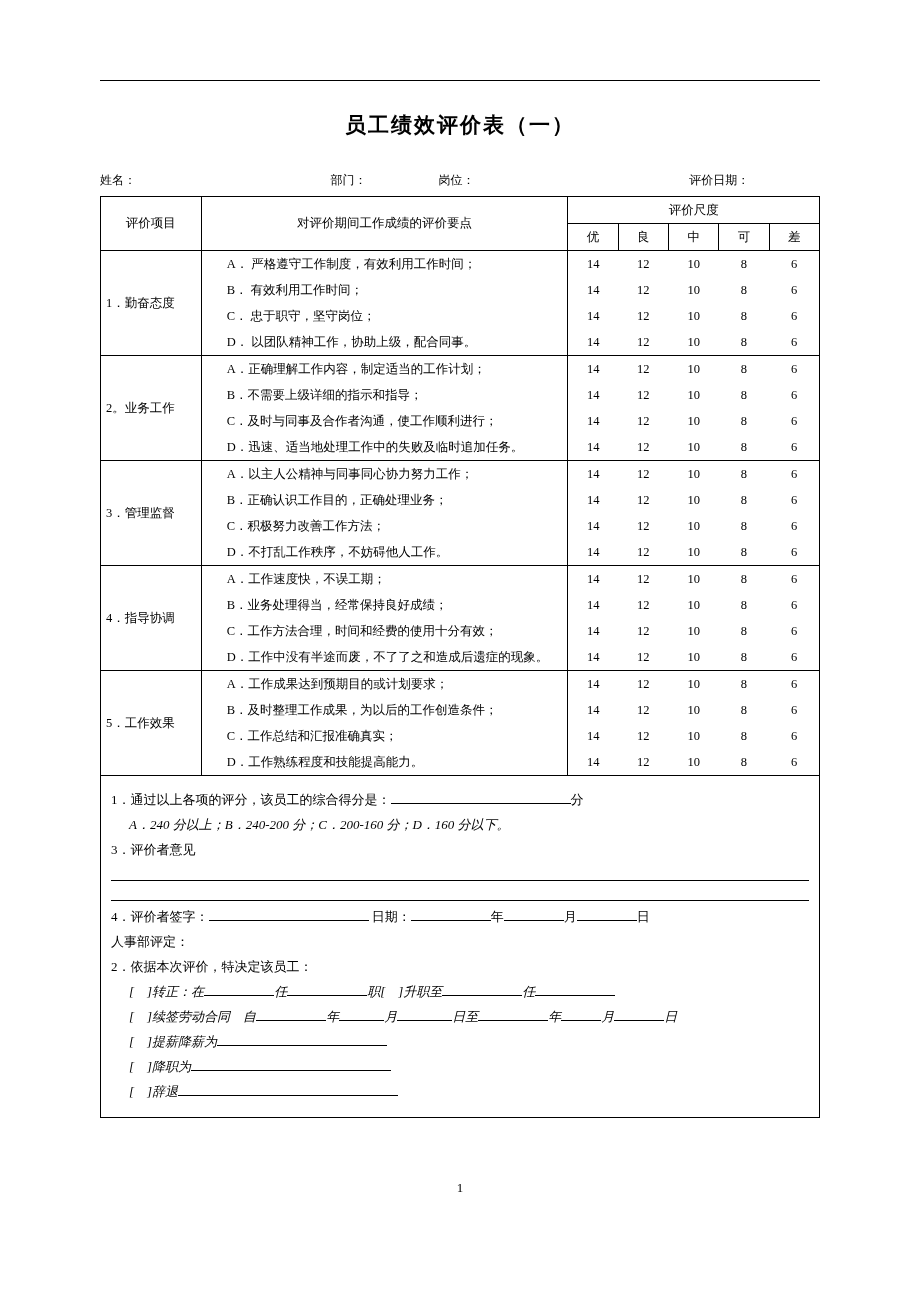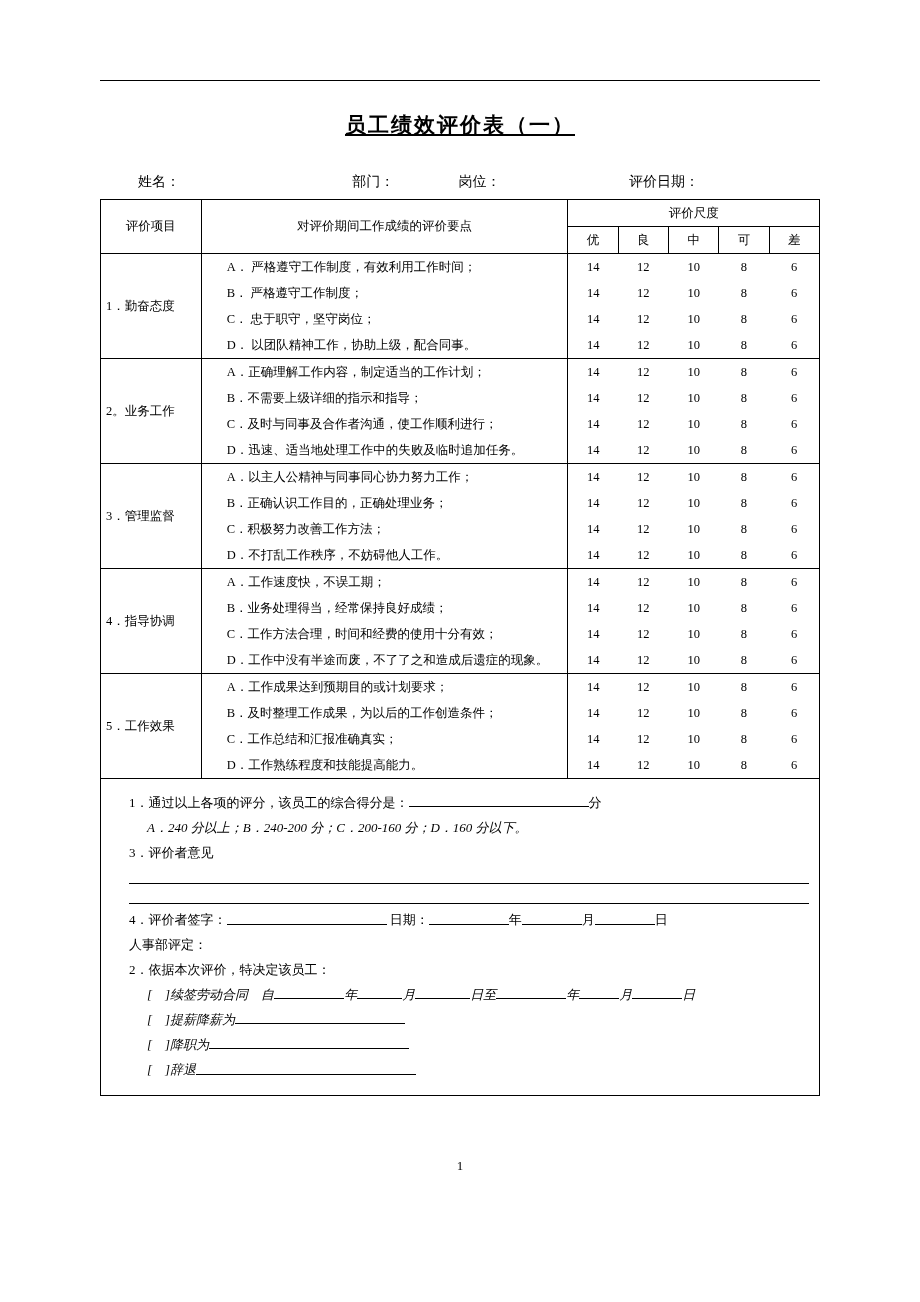--- a/index.html
+++ b/index.html
@@ -22,7 +22,6 @@
       font-weight: bold;
       margin-bottom: 28px;
       letter-spacing: 2px;
-      text-decoration: underline;
     }
     .meta-row {
       display: flex;

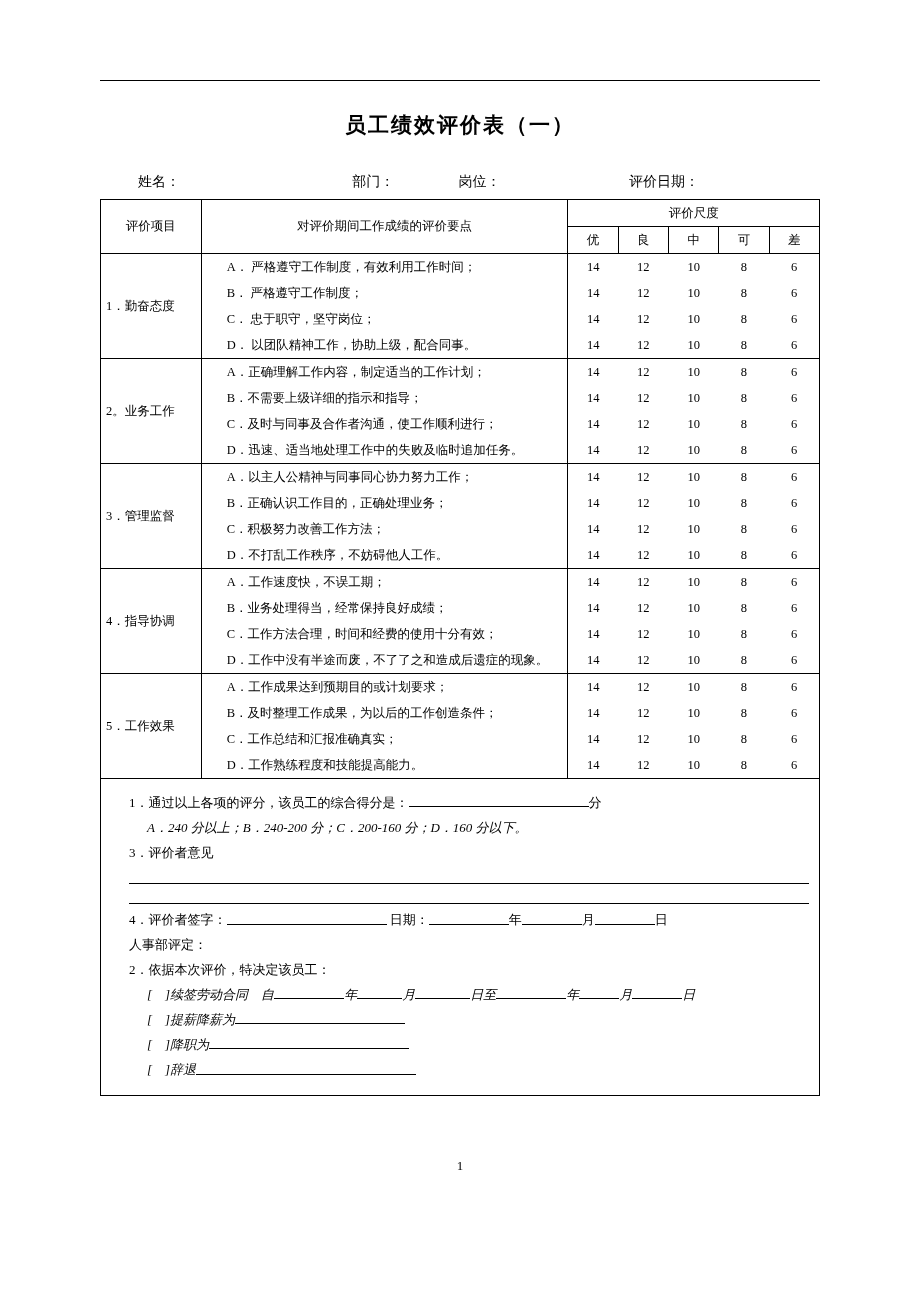--- a/index.html
+++ b/index.html
@@ -26,8 +26,7 @@
     .meta-row {
       display: flex;
       margin-bottom: 6px;
-      font-size: 14px;
-      margin-left: 38px;
+      font-size: 12px;
     }
     .meta-row .m1 { width: 22%; }
     .meta-row .m2 { width: 25%; text-align: center; }

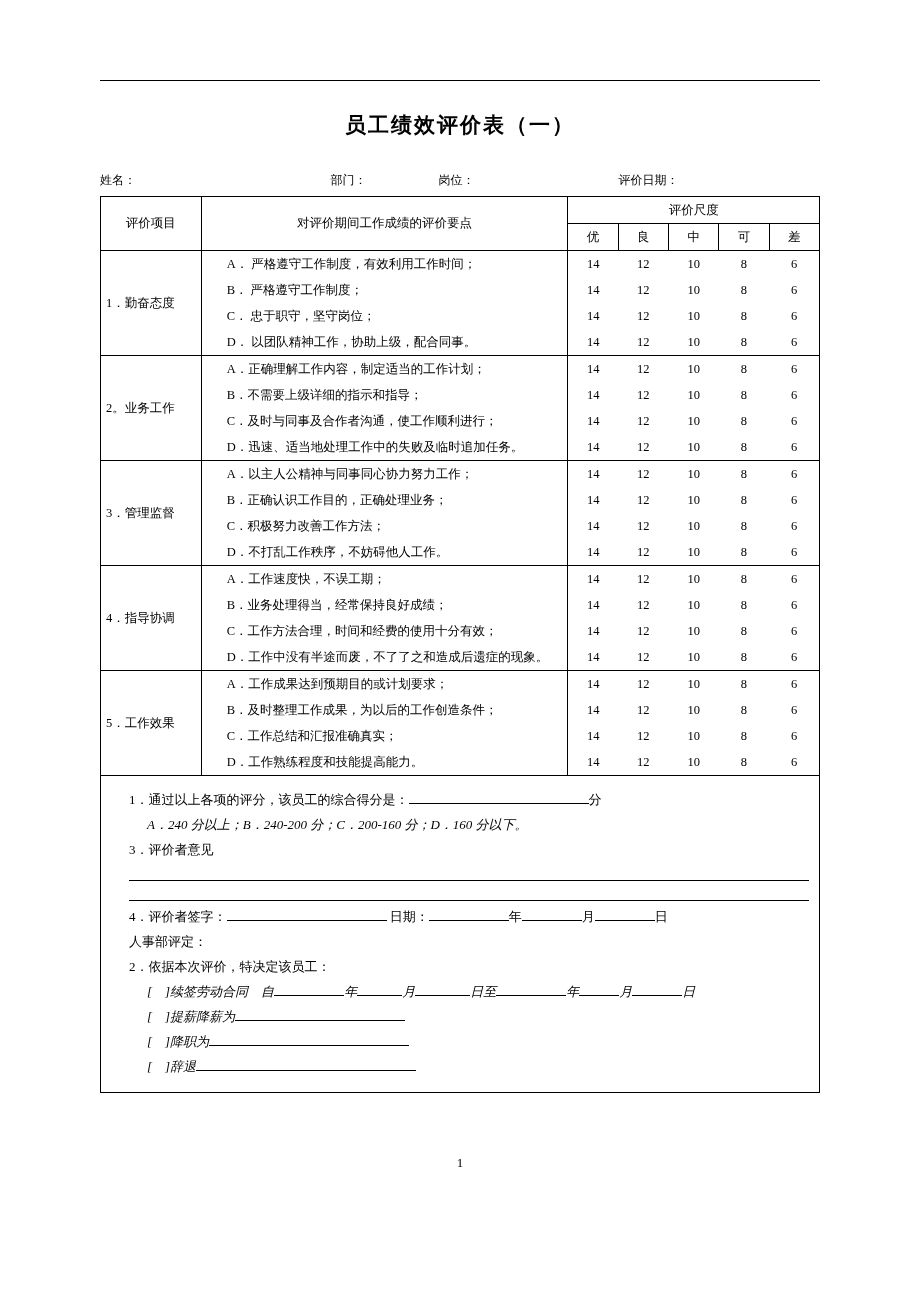--- a/index.html
+++ b/index.html
@@ -31,7 +31,7 @@
     .meta-row .m1 { width: 22%; }
     .meta-row .m2 { width: 25%; text-align: center; }
     .meta-row .m3 { width: 25%; }
-    .meta-row .m4 { width: 28%; }
+    .meta-row .m4 { width: 28%; text-align: center; }
     table {
       border-collapse: collapse;
       width: 100%;

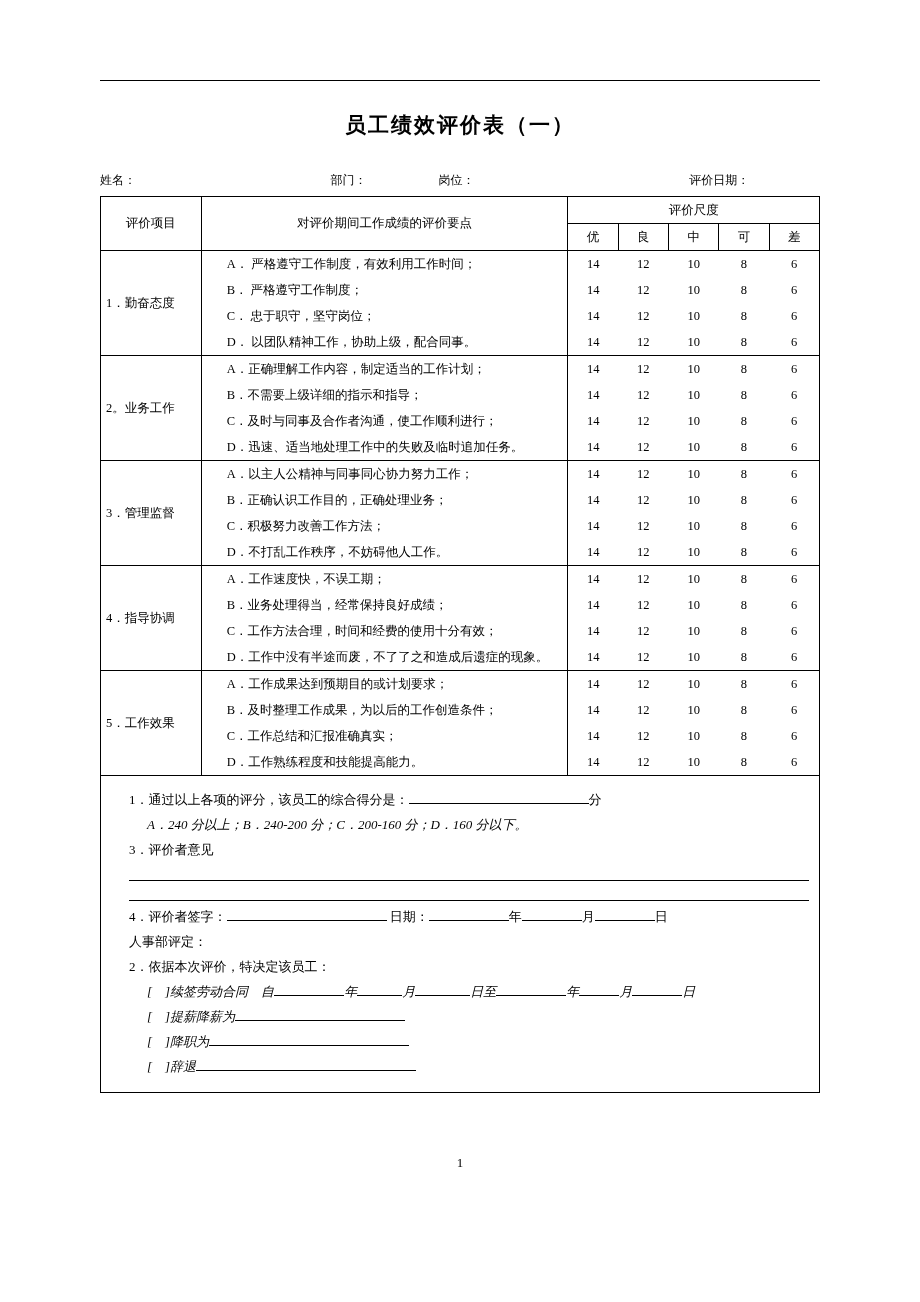--- a/index.html
+++ b/index.html
@@ -122,7 +122,7 @@
         <td class="nb-bottom nb-left">6</td>
       </tr>
       <tr>
-        <td class="lh nb-top nb-bottom">B．   严格遵守工作制度；</td>
+        <td class="lh nb-top nb-bottom">B．   有效利用工作时间；</td>
         <td class="nb-top nb-bottom nb-right">14</td>
         <td class="nb-top nb-bottom nb-left nb-right">12</td>
         <td class="nb-top nb-bottom nb-left nb-right">10</td>

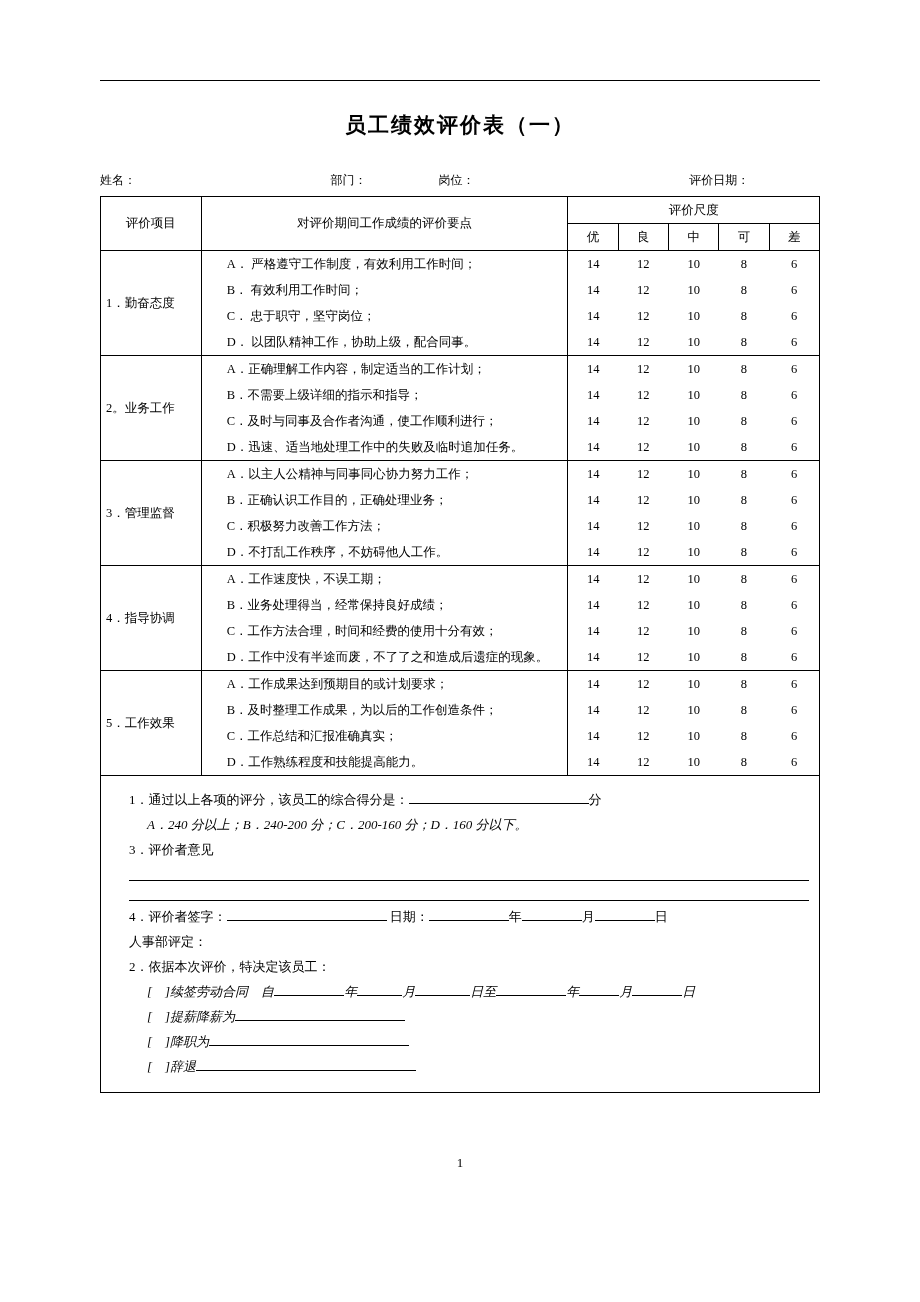--- a/index.html
+++ b/index.html
@@ -53,7 +53,7 @@
     .notes {
       border: 1px solid #000;
       border-top: none;
-      padding: 10px 10px 10px 28px;
+      padding: 10px 10px 10px 10px;
       font-size: 13px;
     }
     .notes p { margin: 4px 0; }

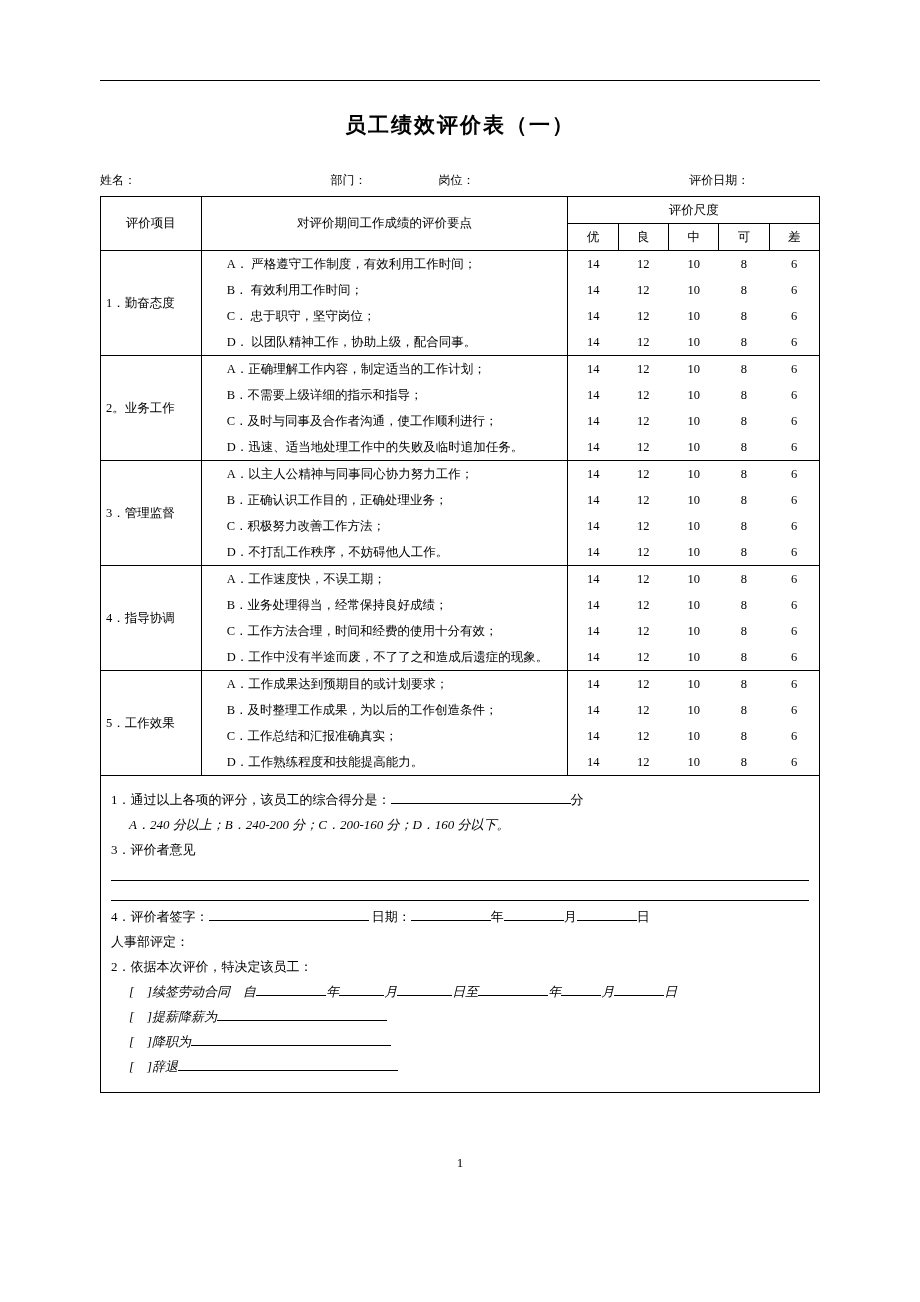--- a/index.html
+++ b/index.html
@@ -295,6 +295,9 @@
   <p>人事部评定：</p>
   <p>2．依据本次评价，特决定该员工：</p>
   <p class="indent">
+    <span>[　]转正：在</span><span class="u" style="min-width:70px"></span><span>任</span><span class="u" style="min-width:80px"></span><span>职[　]升职至</span><span class="u" style="min-width:80px"></span><span>任</span><span class="u" style="min-width:80px"></span>
+  </p>
+  <p class="indent">
     <span>[　]续签劳动合同　自</span><span class="u" style="min-width:70px"></span><span>年</span><span class="u" style="min-width:45px"></span><span>月</span><span class="u" style="min-width:55px"></span><span>日至</span><span class="u" style="min-width:70px"></span><span>年</span><span class="u" style="min-width:40px"></span><span>月</span><span class="u" style="min-width:50px"></span><span>日</span>
   </p>
   <p class="indent">

